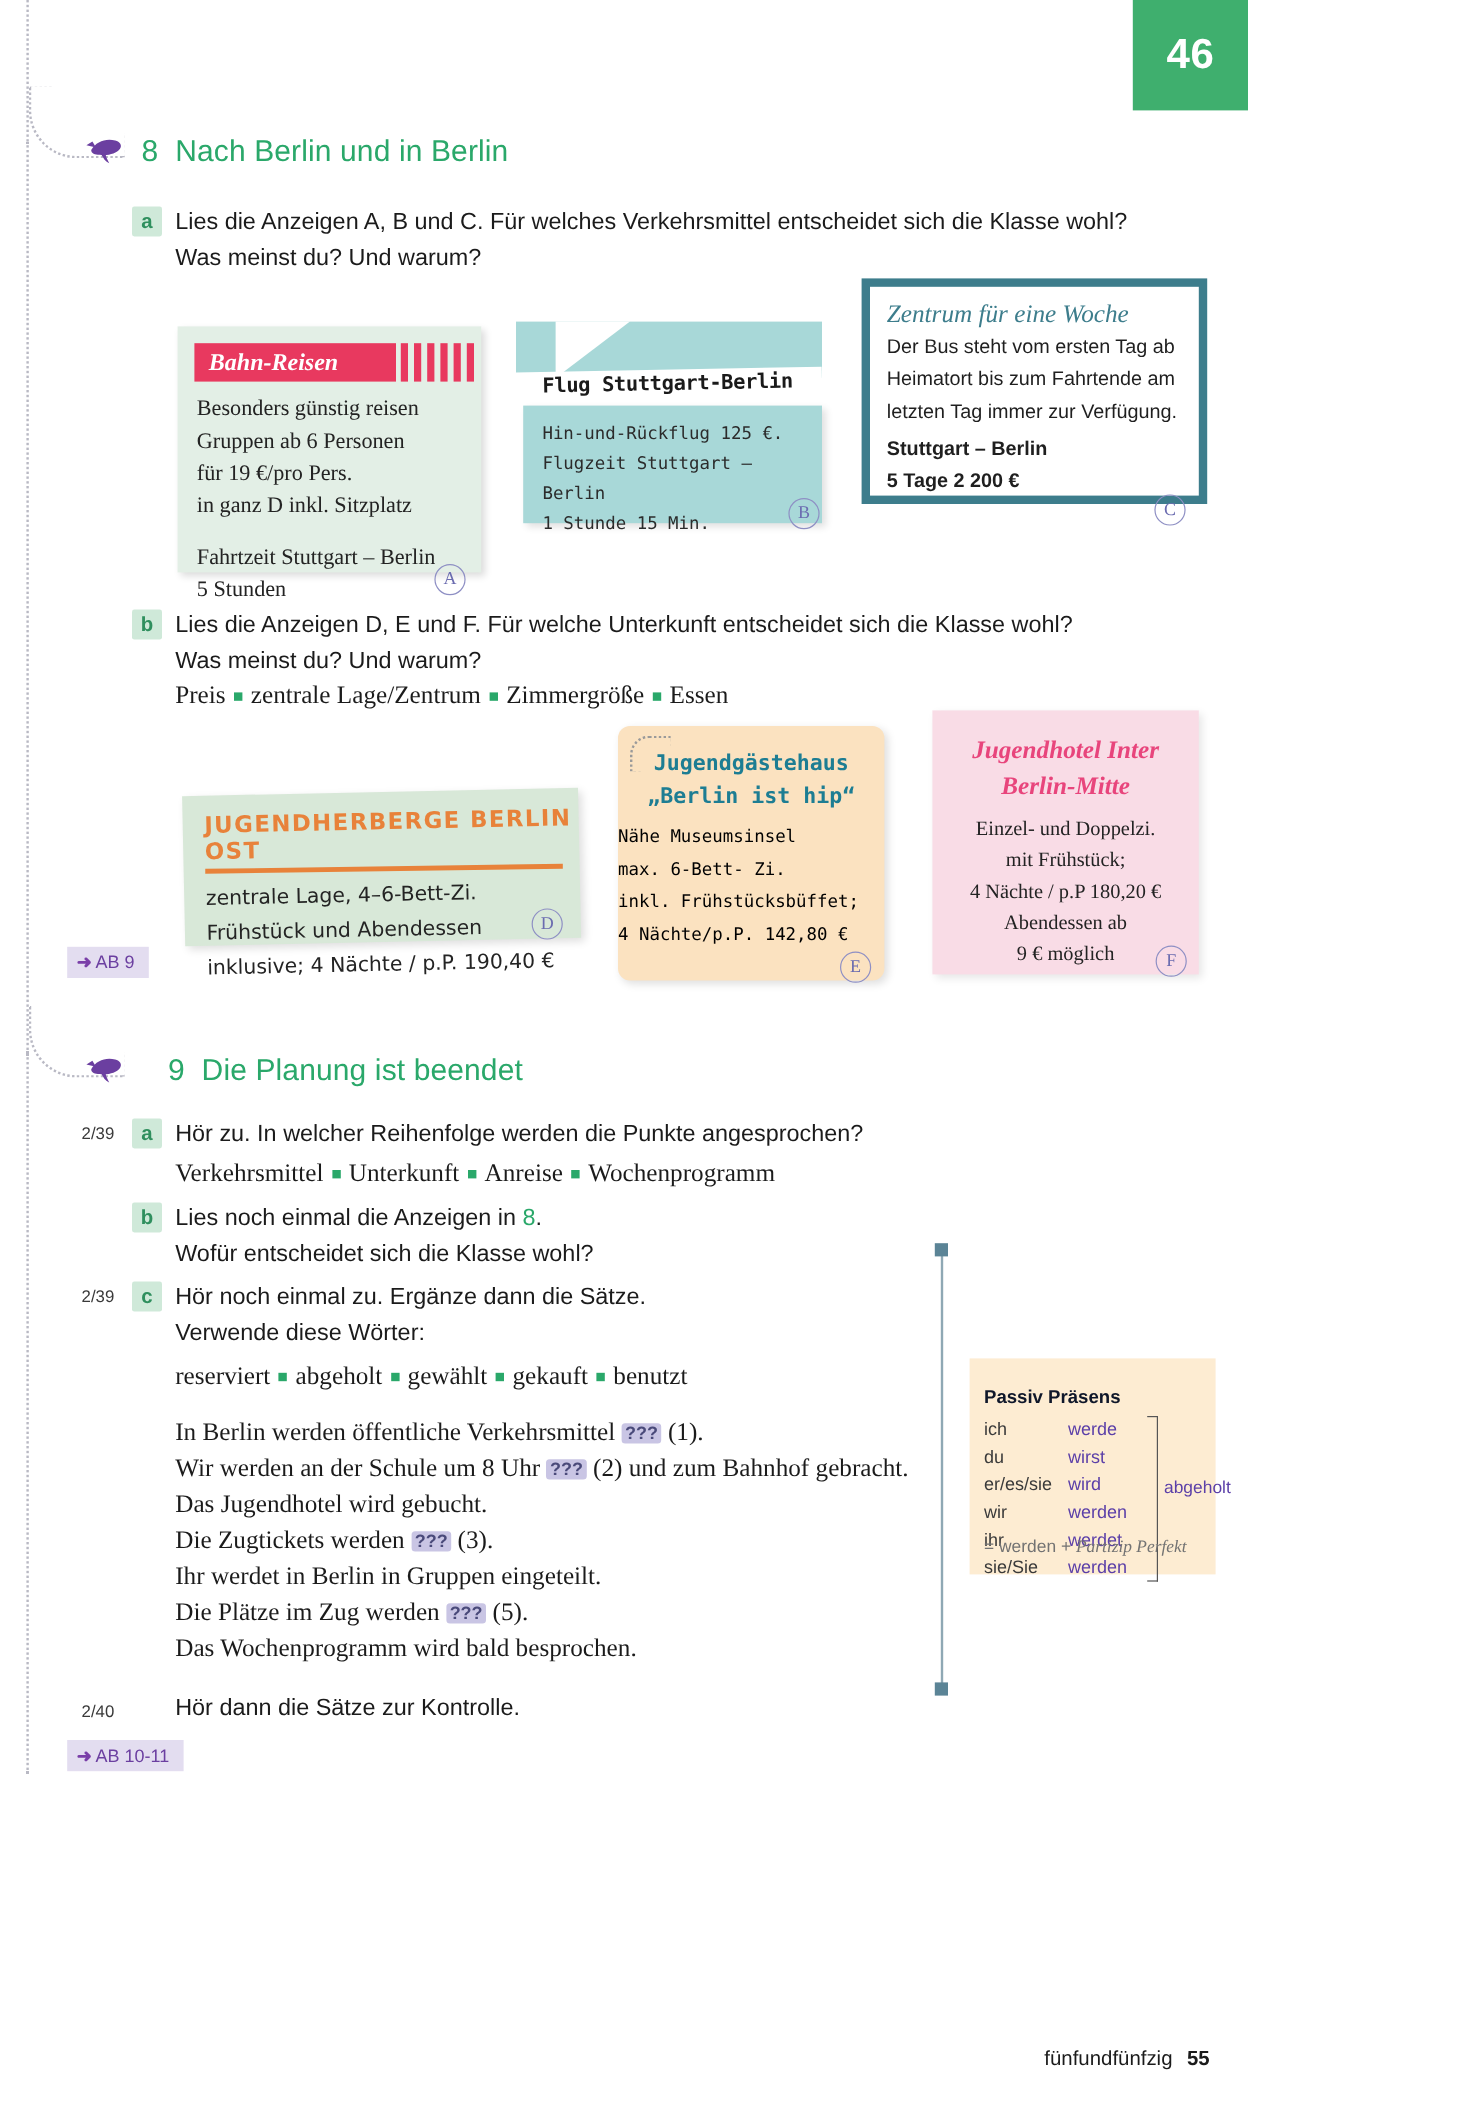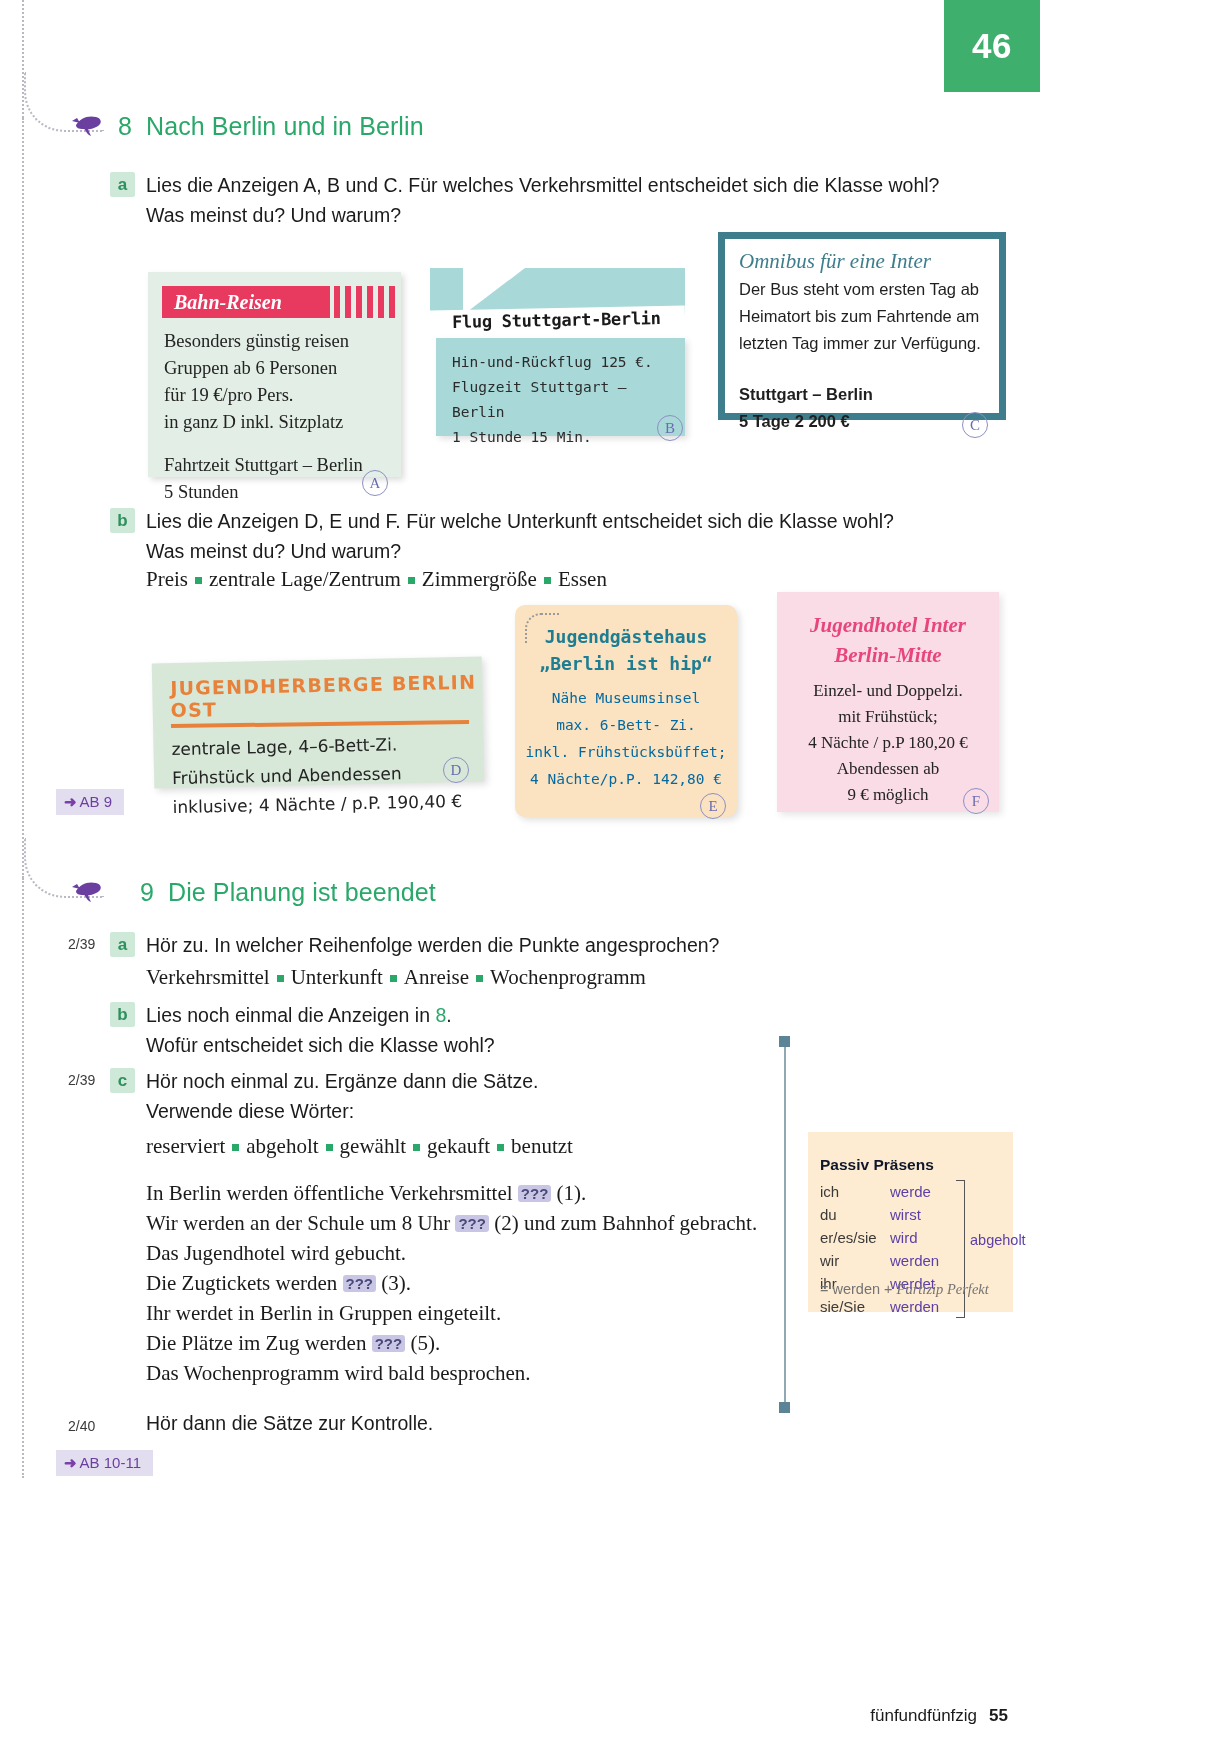--- a/index.html
+++ b/index.html
@@ -376,7 +376,7 @@
   <div class="circ" style="left:657px; top:415px;">B</div>
 
   <div class="ad ad-c">
-    <div class="title">Omnibus für eine Inter</div>
+    <div class="title">Zentrum für eine Woche</div>
     <p>Der Bus steht vom ersten Tag ab</p>
     <p>Heimatort bis zum Fahrtende am</p>
     <p>letzten Tag immer zur Verfügung.</p>

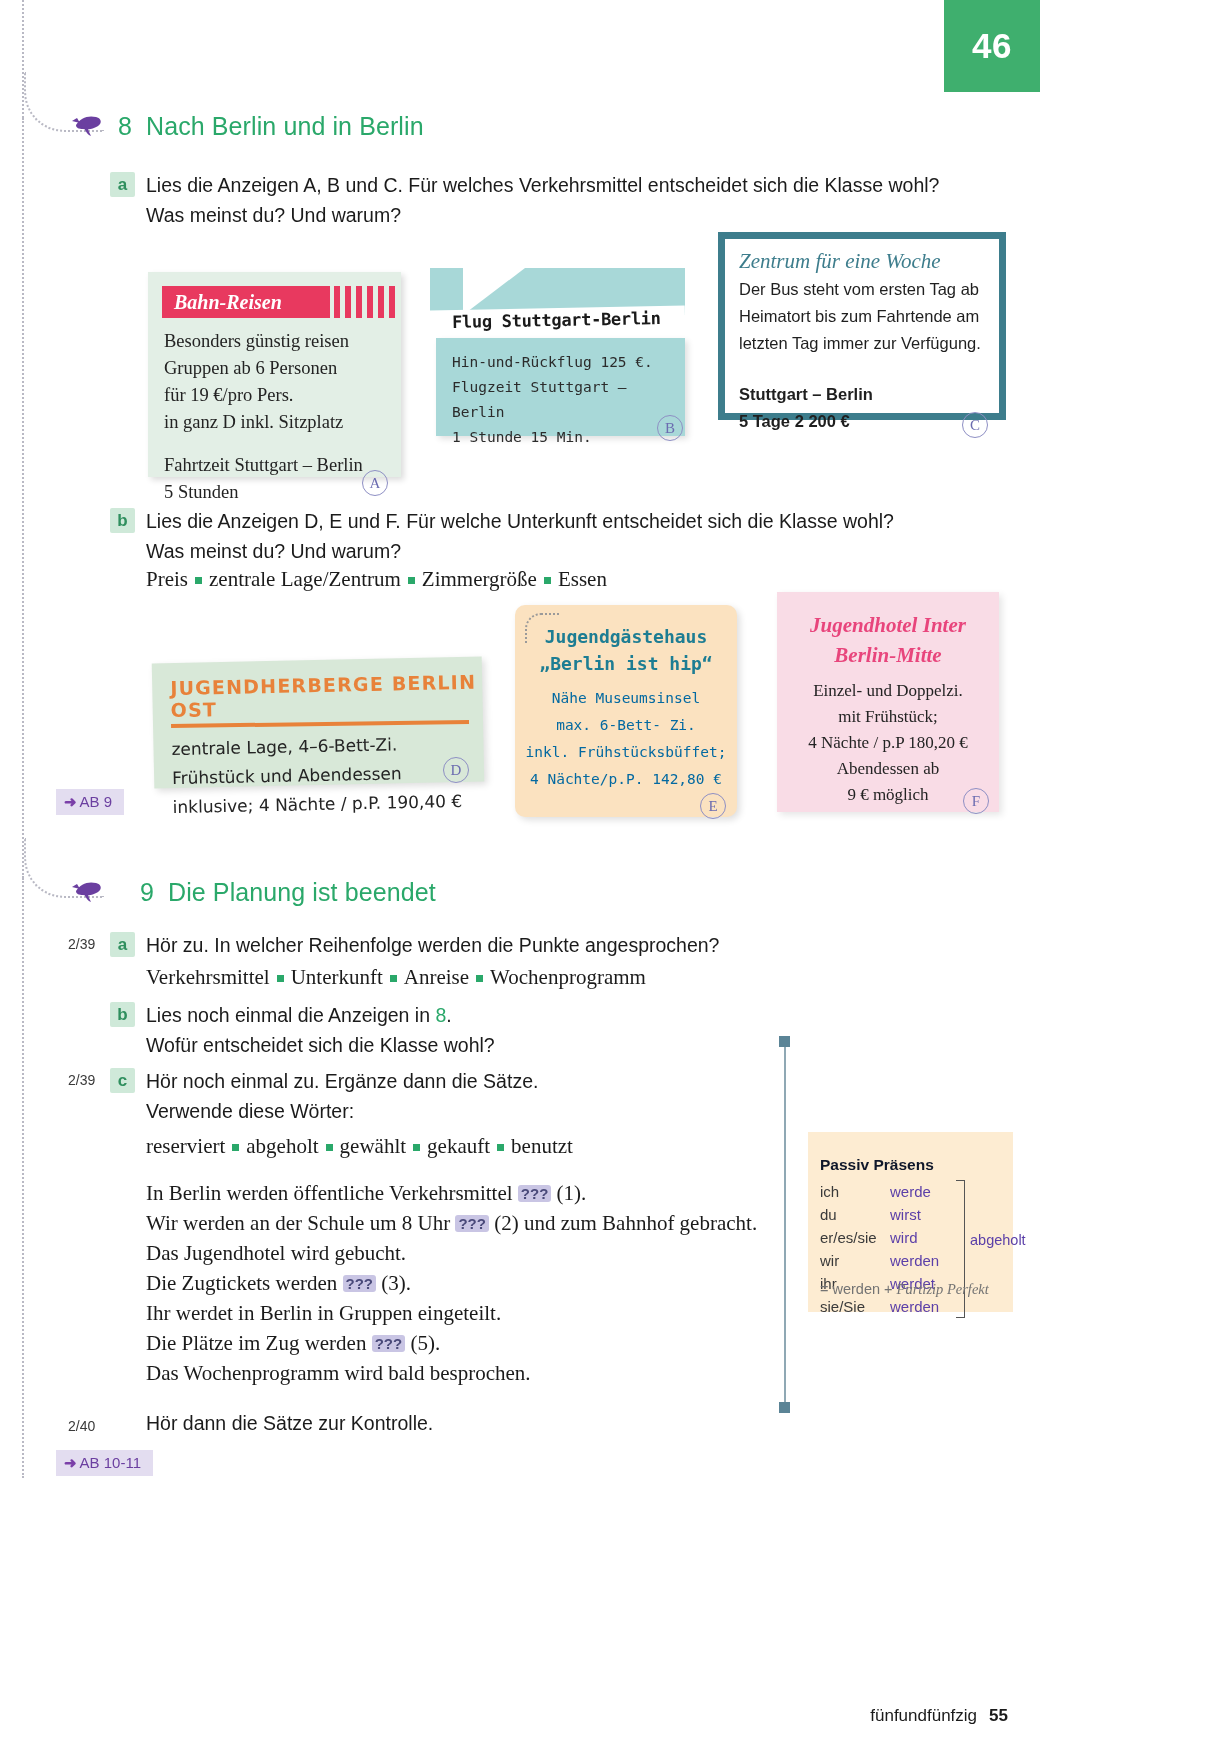--- a/index.html
+++ b/index.html
@@ -178,7 +178,7 @@
     font-size:16.5px; color:#1f1f1f; line-height:27px;
     margin:0 0 0 14px;
   }
-  .ad-c p.bold { font-weight:bold; margin-top:24px; }
+  .ad-c p.bold { font-weight:bold; margin-top:4px; }
 
   
   .ad-d {

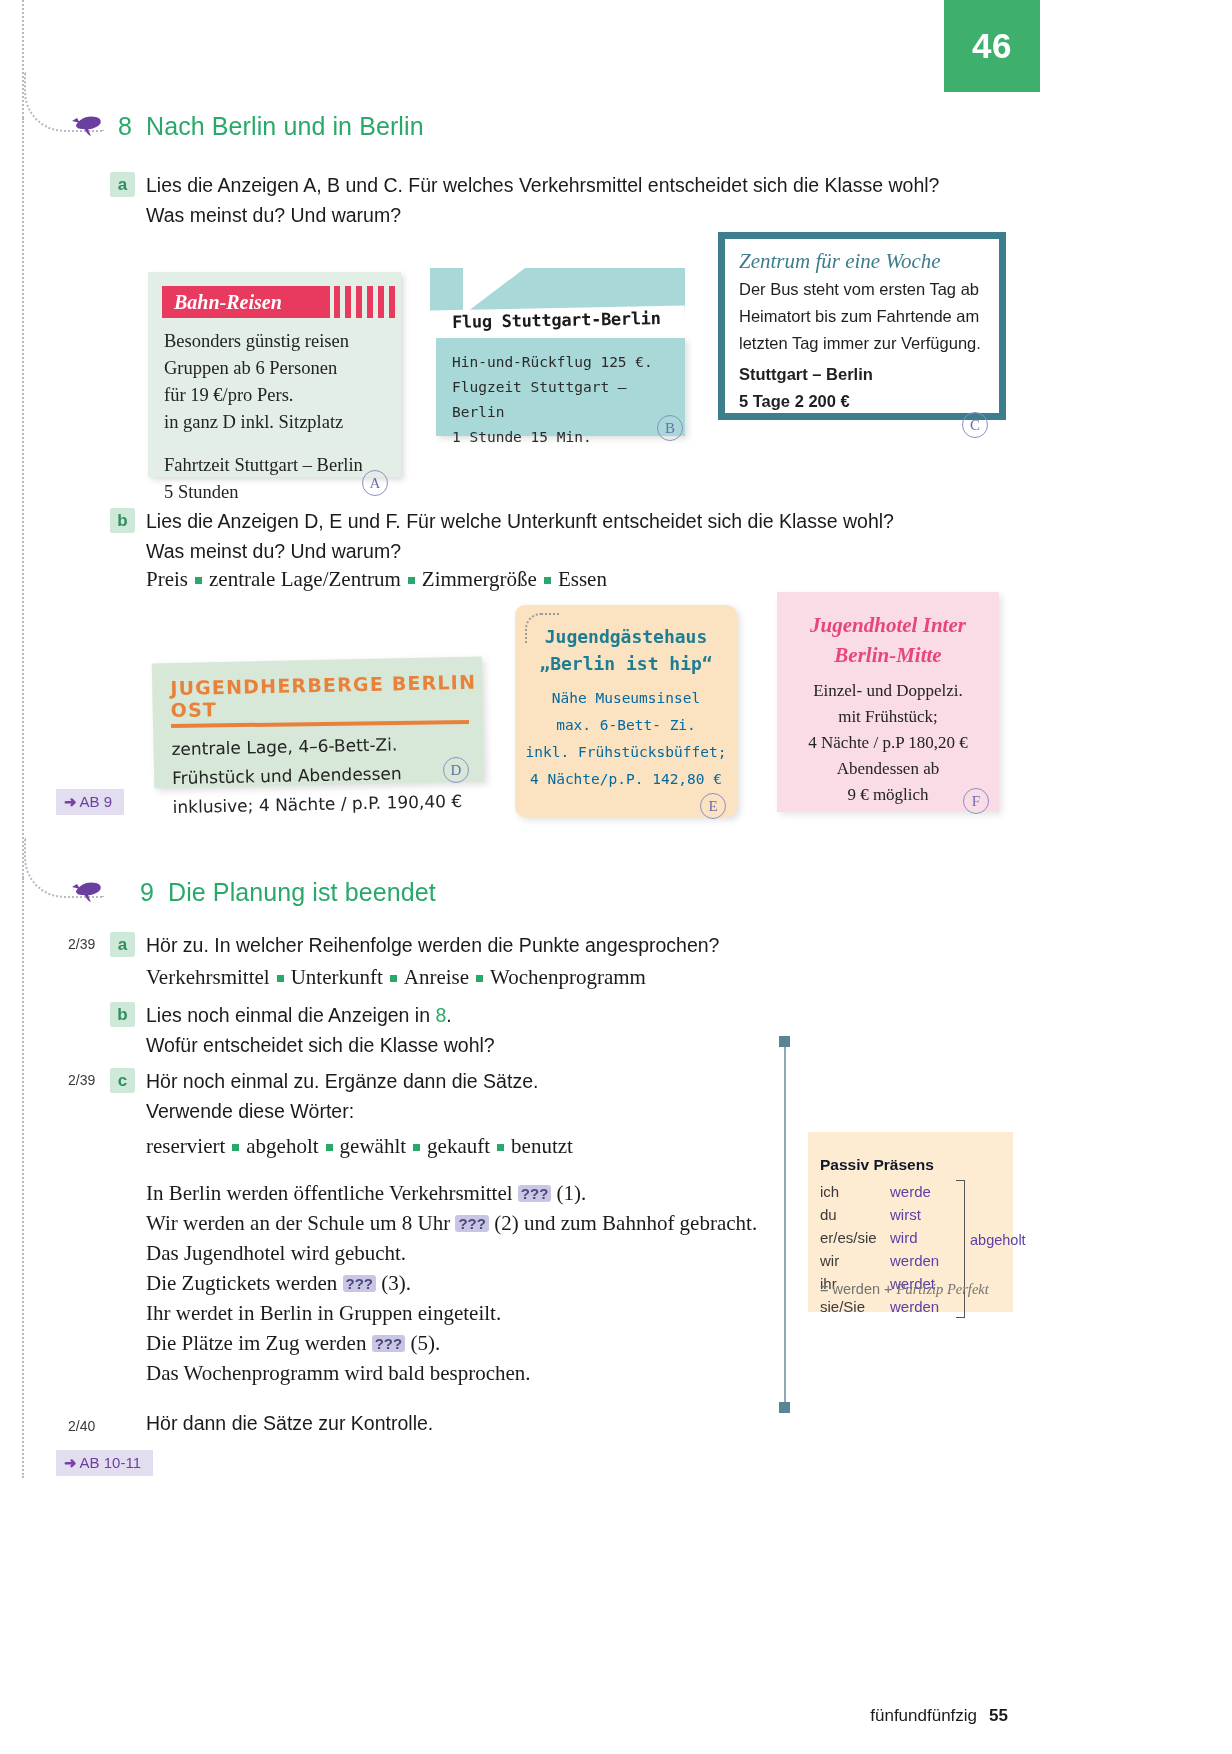--- a/index.html
+++ b/index.html
@@ -223,8 +223,8 @@
   }
   .ad-e p {
     font-family:"DejaVu Sans Mono", monospace;
-    font-size:14.5px; color:#0369a1; line-height:27px;
-    text-align:center; margin-top:8px;
+    font-size:14.5px; color:#000000; line-height:27px;
+    text-align:left; margin-top:8px;
   }
 
   

